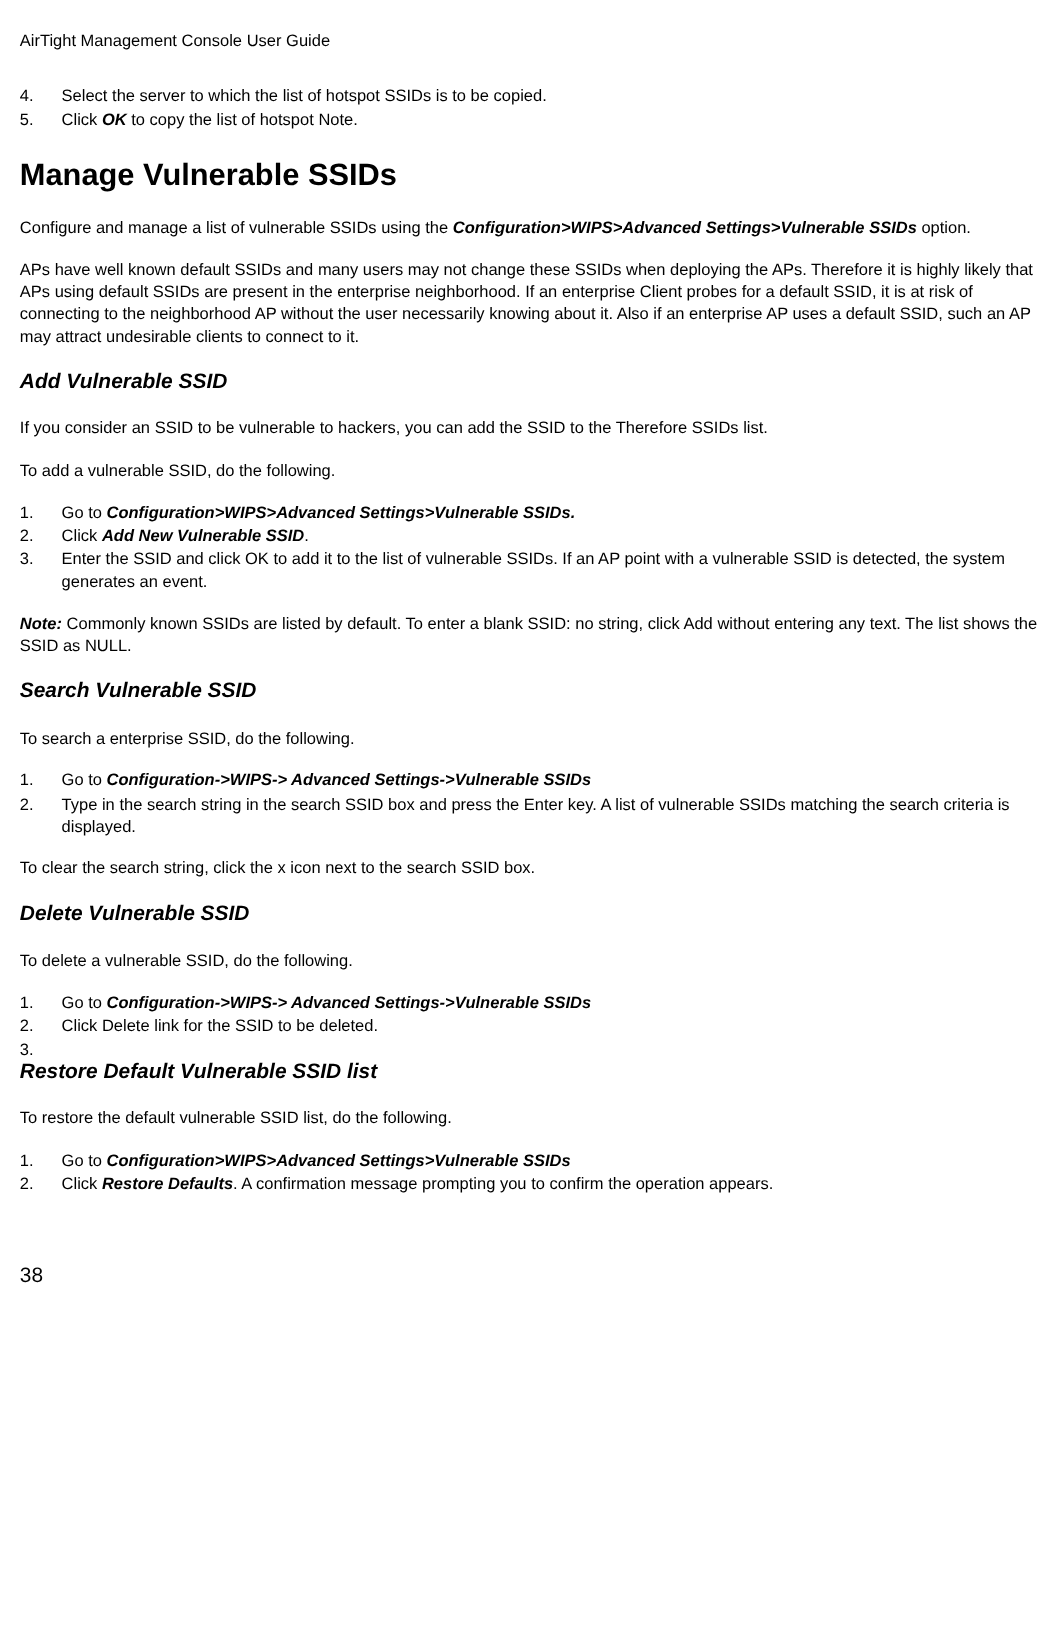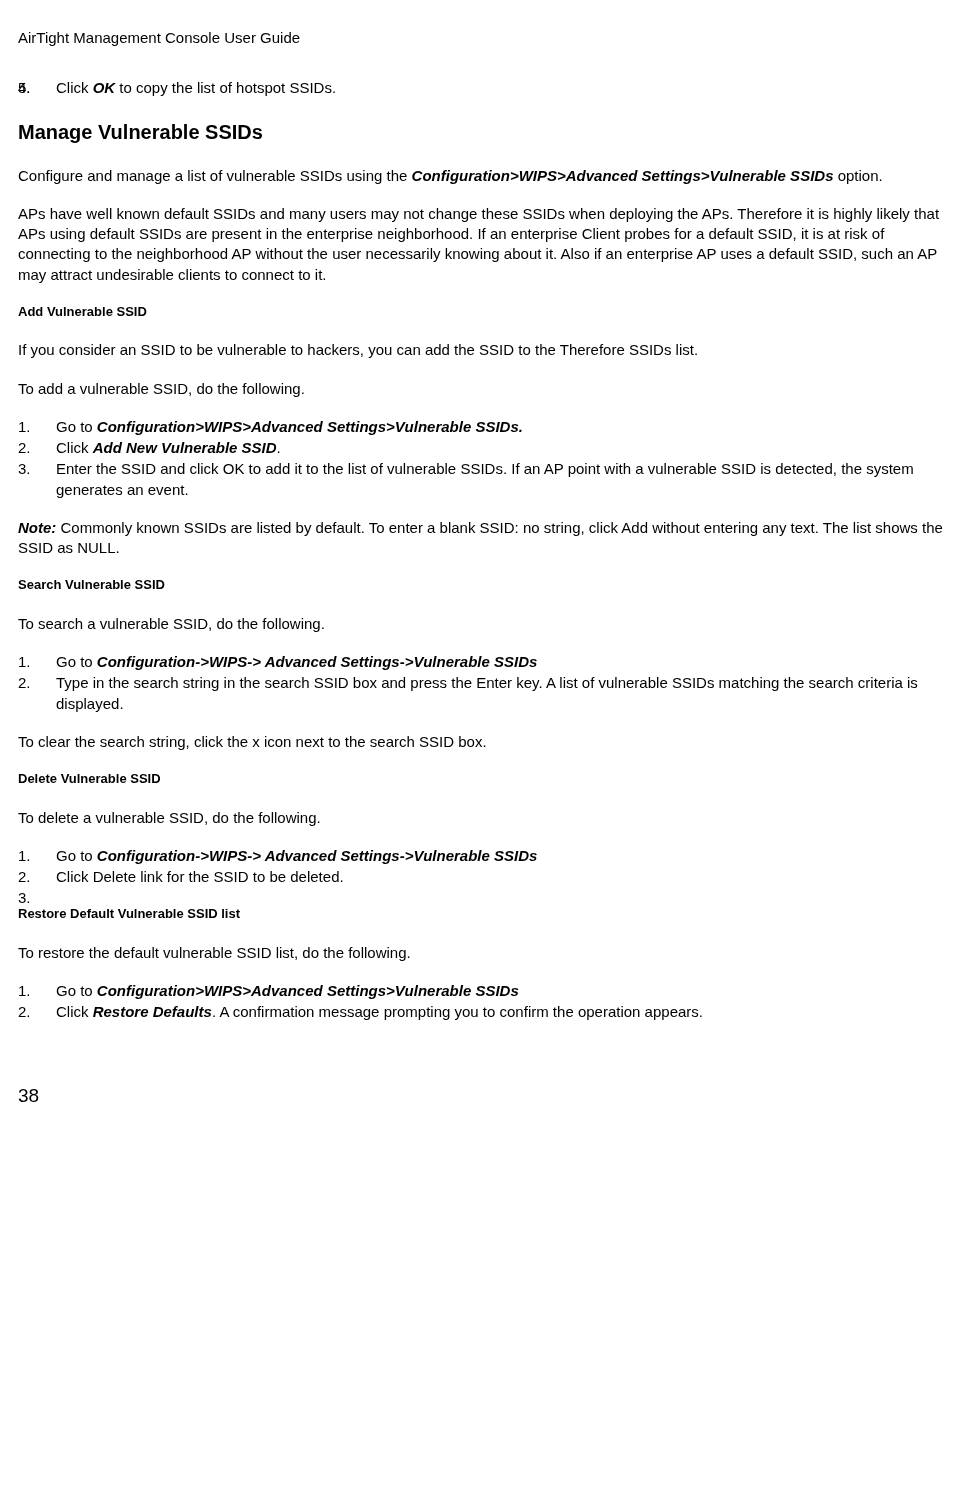--- a/index.html
+++ b/index.html
@@ -66,6 +66,7 @@
 <ol>
   <li>
     <span class="num">4.</span>
+    <span>Select the server to which the list of hotspot SSIDs is to be copied.</span>
   </li>
   <li>
     <span class="num">5.</span>

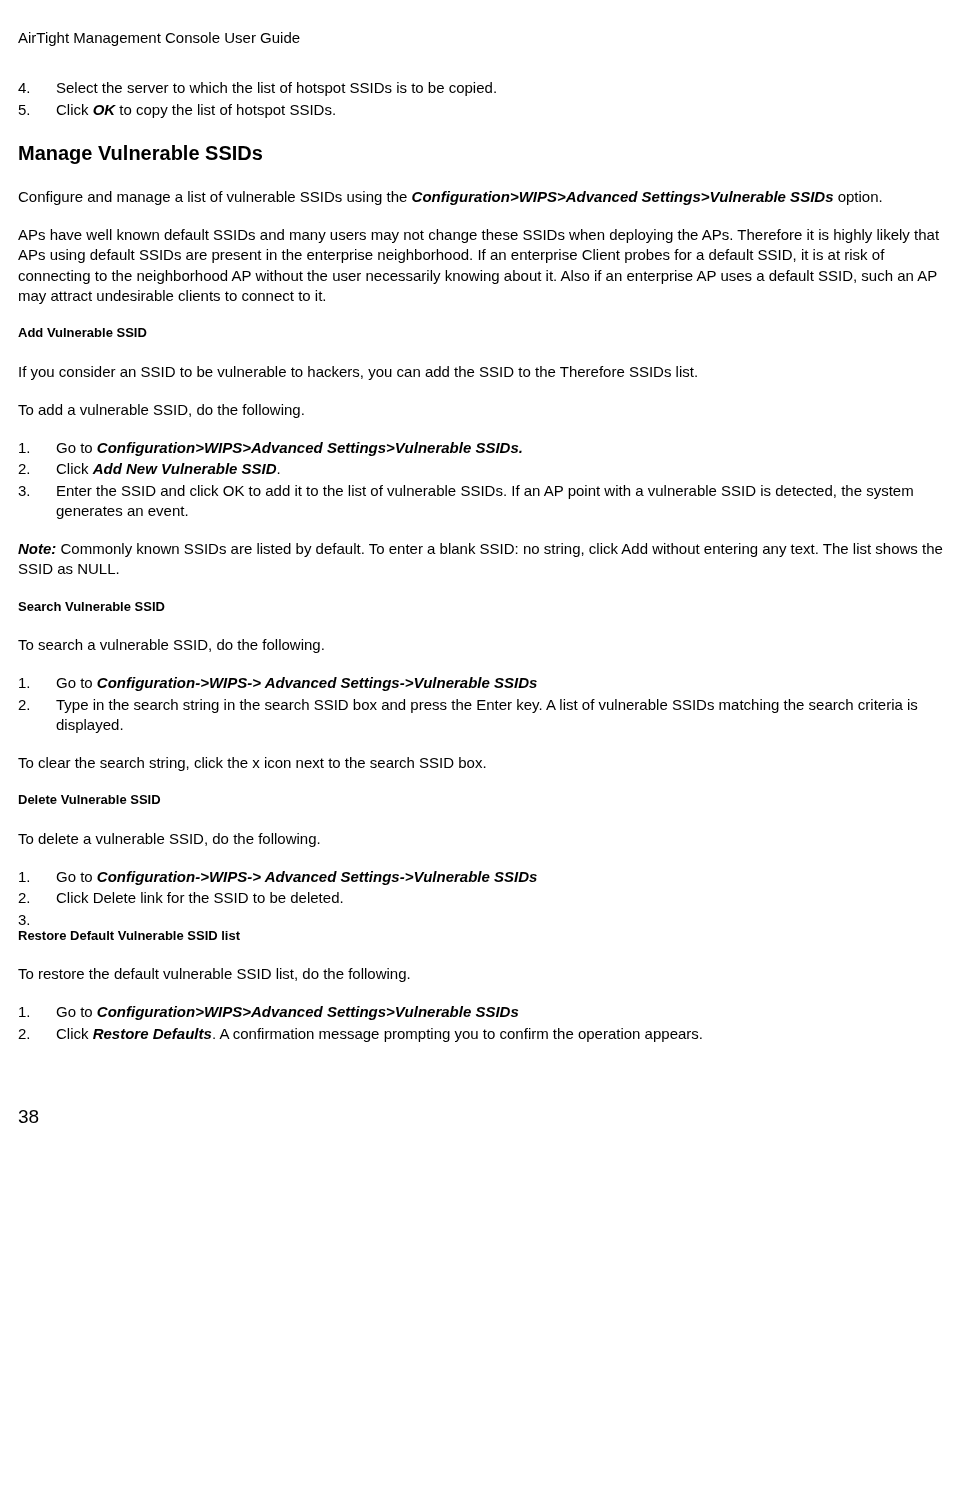--- a/index.html
+++ b/index.html
@@ -70,7 +70,7 @@
   </li>
   <li>
     <span class="num">5.</span>
-    <span>Click </span><span class="bold">OK</span><span> to copy the list of hotspot SSIDs.</span>
+    <span>Click </span><span class="bold">OK</span><span> to copy the list of hotspot Note.</span>
   </li>
 </ol>
 

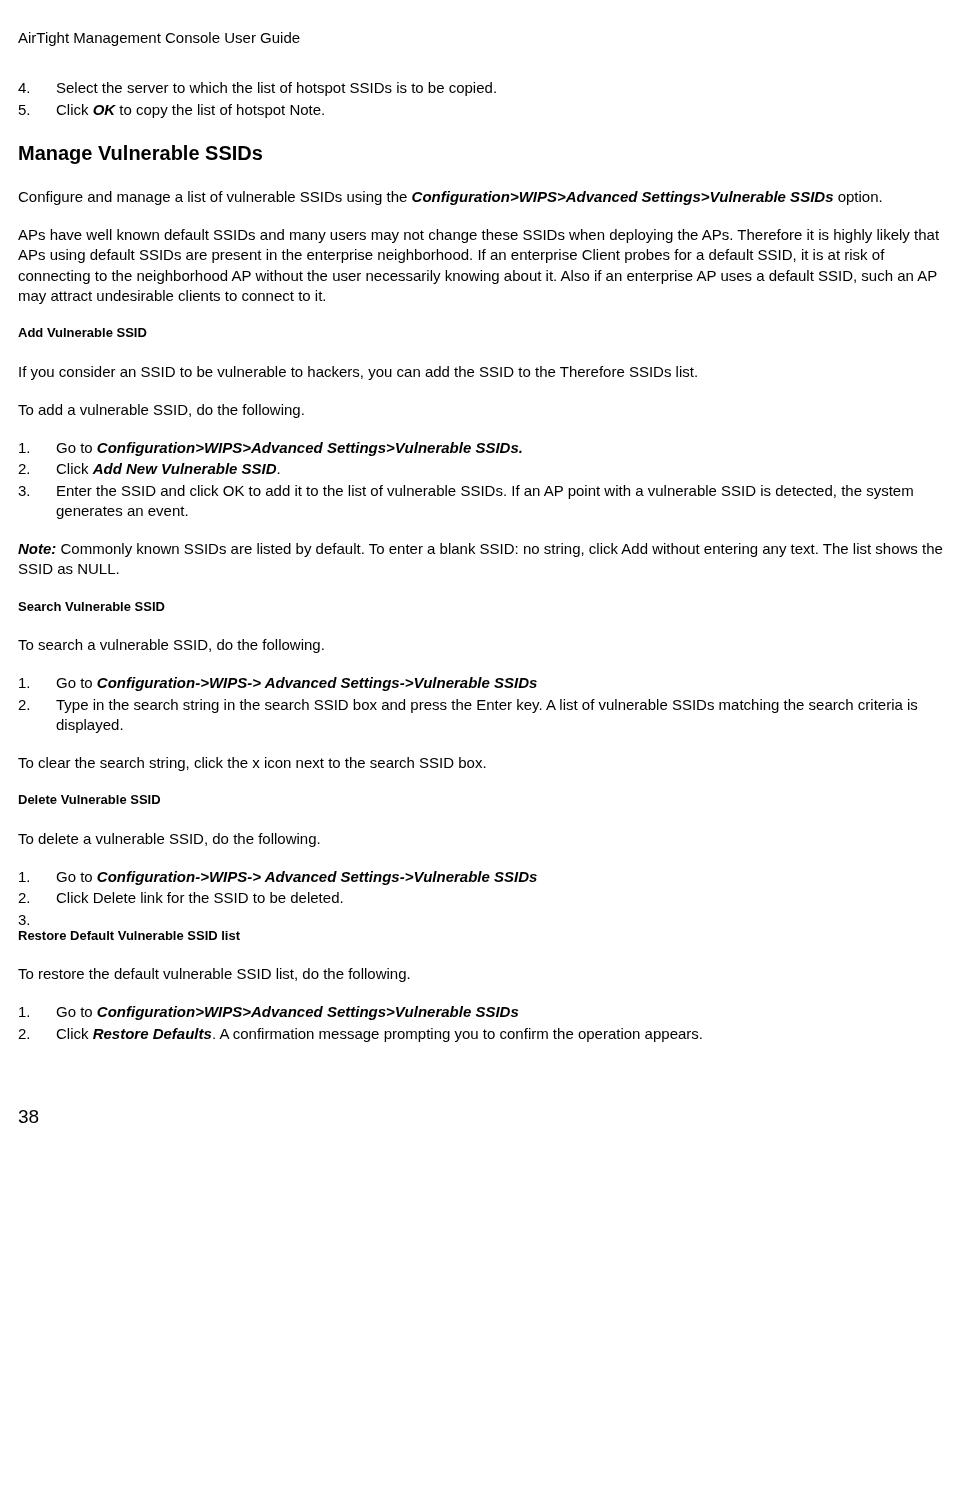--- a/index.html
+++ b/index.html
@@ -21,7 +21,7 @@
       margin-bottom: 30px;
     }
     .h1 {
-      font-size: 20px;
+      font-size: 28px;
       font-weight: bold;
       margin-top: 20px;
       margin-bottom: 20px;

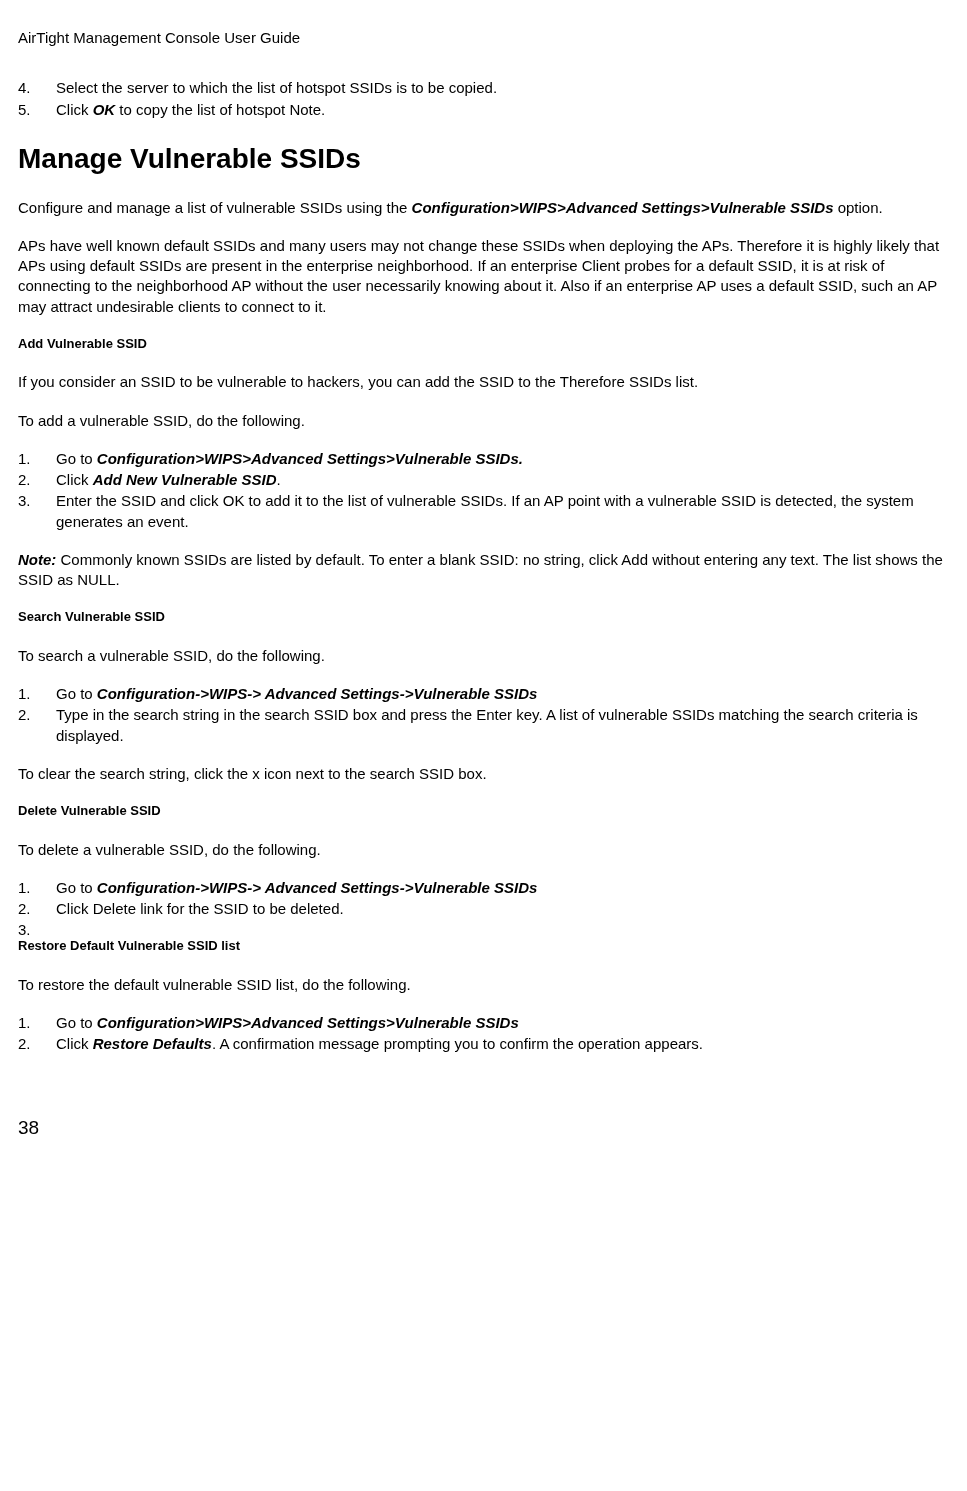--- a/index.html
+++ b/index.html
@@ -27,10 +27,11 @@
       margin-bottom: 20px;
     }
     .h2 {
-      font-size: 13px;
+      font-size: 19px;
       font-weight: bold;
       margin-top: 4px;
       margin-bottom: 20px;
+      font-style: italic;
     }
     .para {
       margin-bottom: 18px;

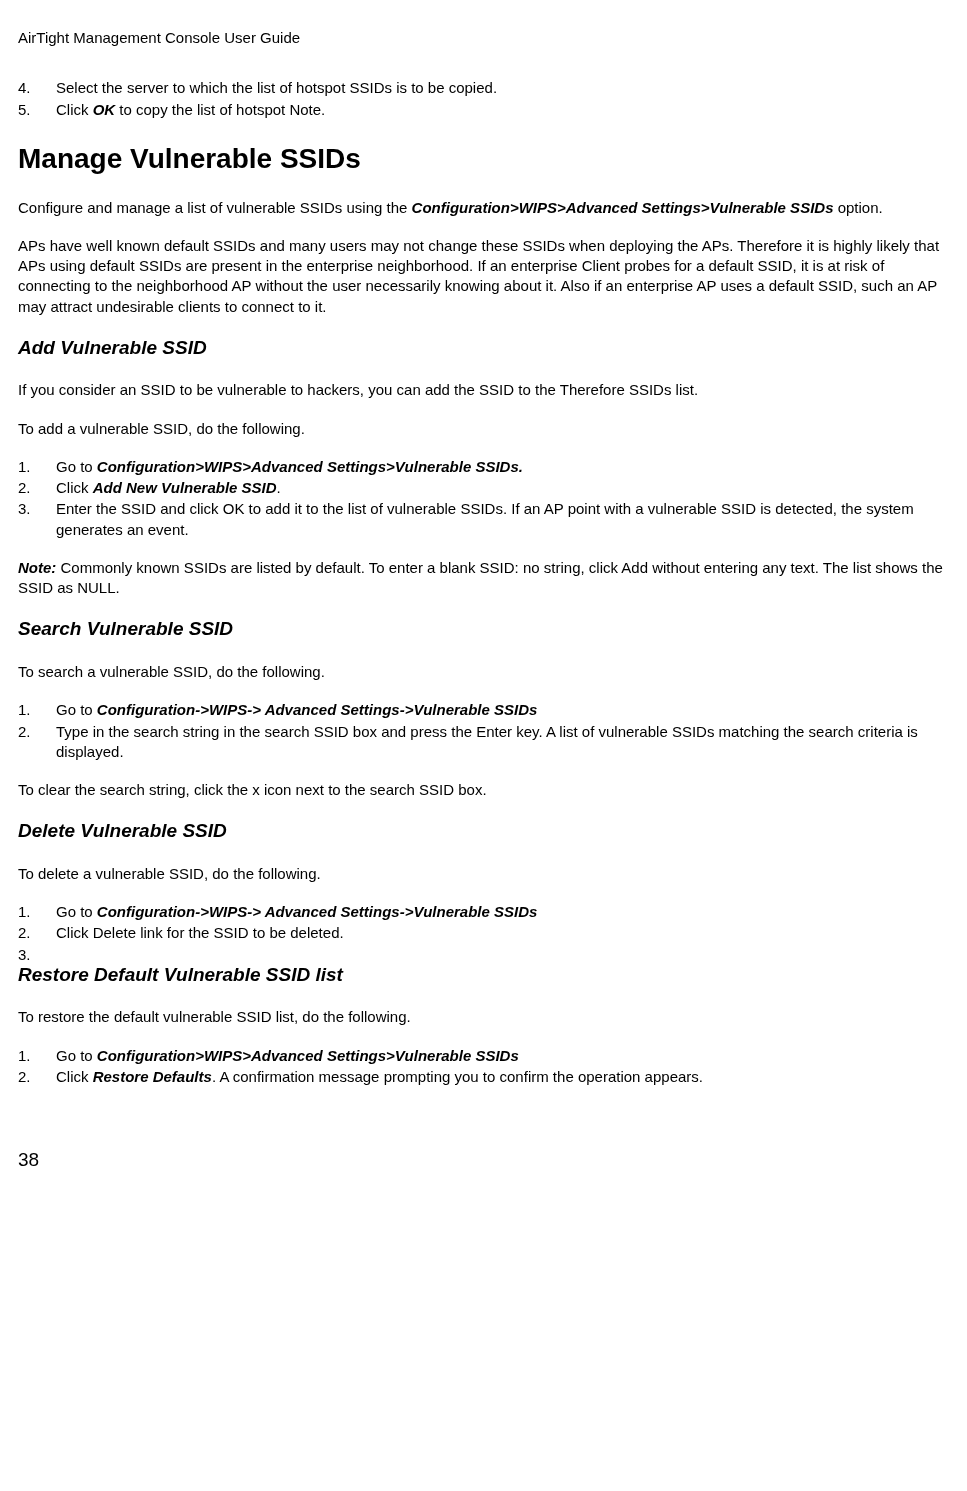--- a/index.html
+++ b/index.html
@@ -110,7 +110,7 @@
 
 <div class="h2">Search Vulnerable SSID</div>
 
-<div class="para">To search a vulnerable SSID, do the following.</div>
+<div class="para">To search a enterprise SSID, do the following.</div>
 
 <ol>
   <li>

